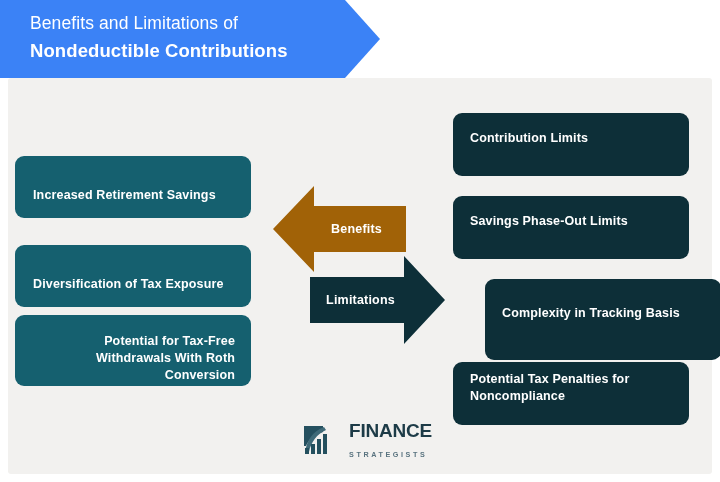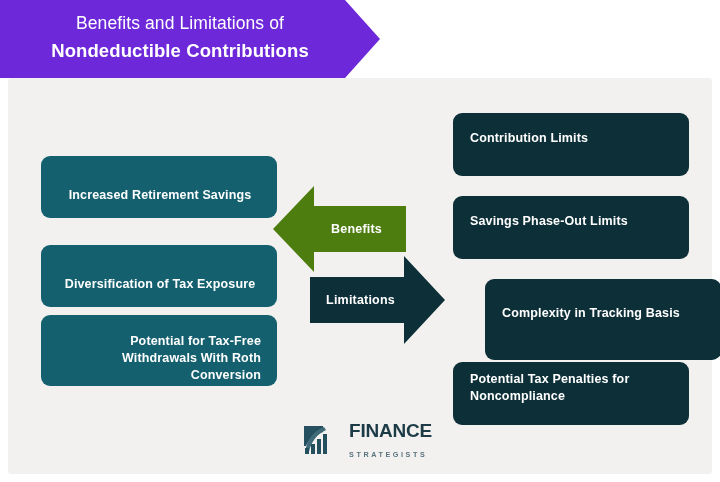--- a/index.html
+++ b/index.html
@@ -38,11 +38,10 @@
     top: 0px;
     width: 380px;
     height: 78px;
-    background: #6d28d9;
+    background: #3b82f6;
     -webkit-clip-path: polygon(0 0, 345px 0, 380px 39px, 345px 78px, 0 78px);
     clip-path: polygon(0 0, 345px 0, 380px 39px, 345px 78px, 0 78px);
     z-index: 6;
-    text-align: center;
   }
   .header-text {
     position: absolute;

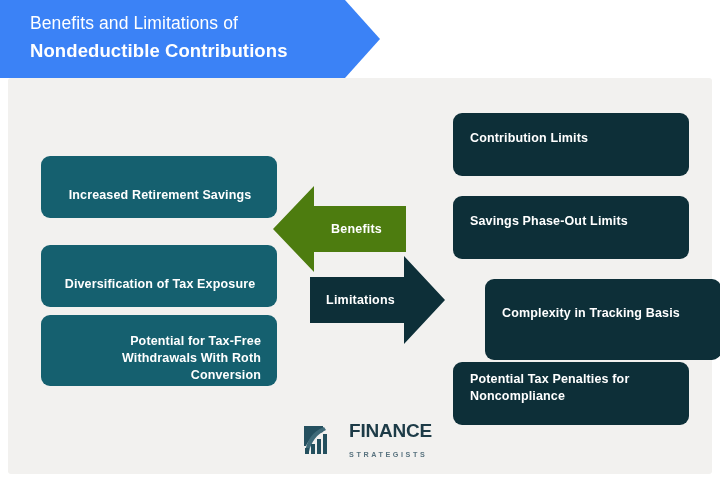--- a/index.html
+++ b/index.html
@@ -82,10 +82,10 @@
   }
   .pill.left {
     background: #15606f;
-    justify-content: center;
+    justify-content: flex-start;
     text-align: right;
     padding: 16px 16px 0 18px;
-    left: 41px;
+    left: 15px;
     width: 236px;
   }
   .pill.right {

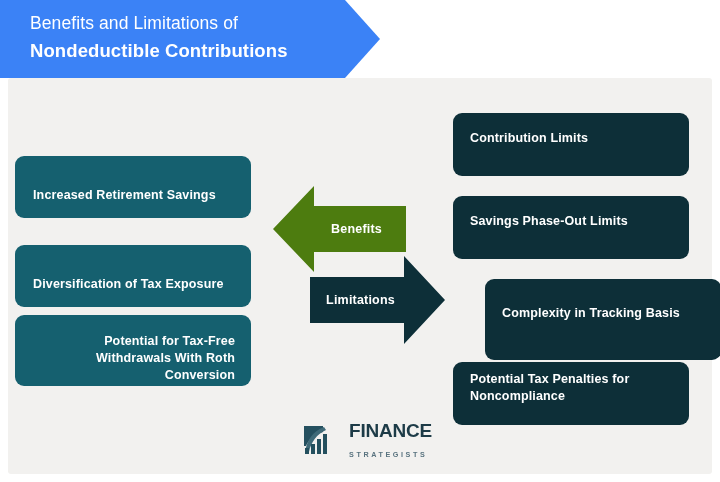--- a/index.html
+++ b/index.html
@@ -125,7 +125,7 @@
     top: 186px;
     width: 133px;
     height: 86px;
-    background: #4d7c0f;
+    background: #a16207;
     -webkit-clip-path: polygon(0 43px, 41px 0, 41px 20px, 133px 20px, 133px 66px, 41px 66px, 41px 86px);
     clip-path: polygon(0 43px, 41px 0, 41px 20px, 133px 20px, 133px 66px, 41px 66px, 41px 86px);
     justify-content: center;

